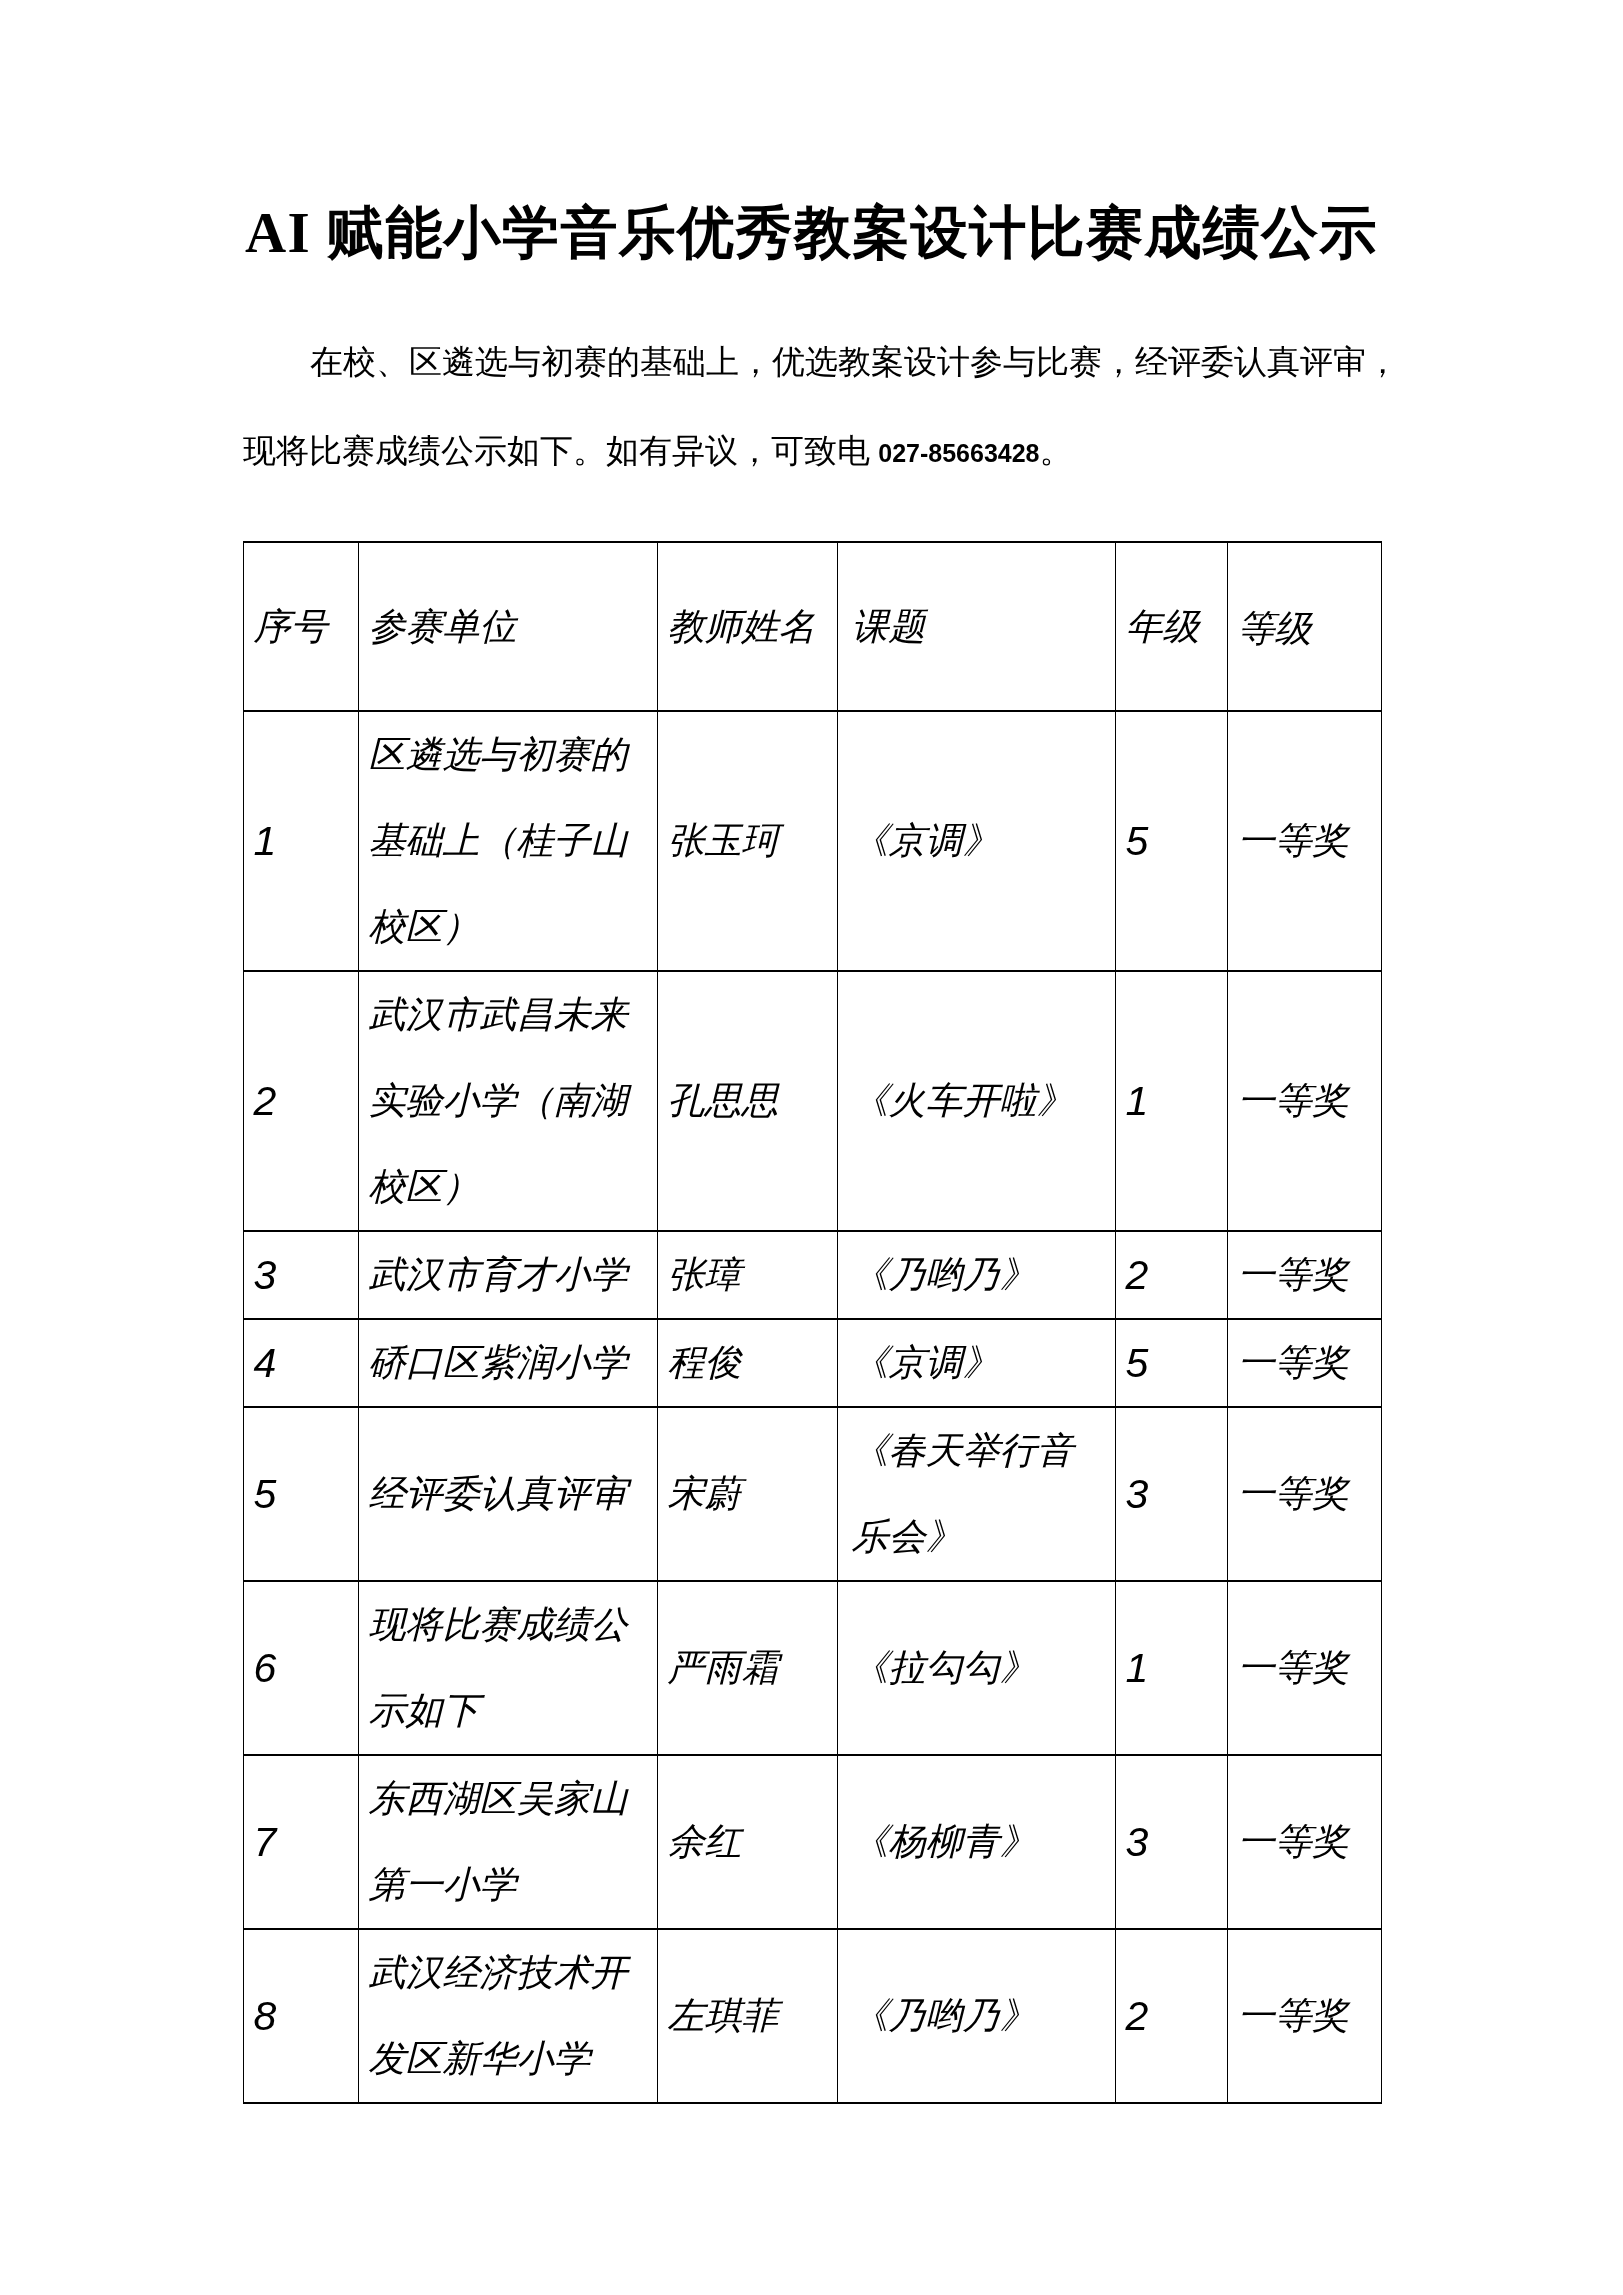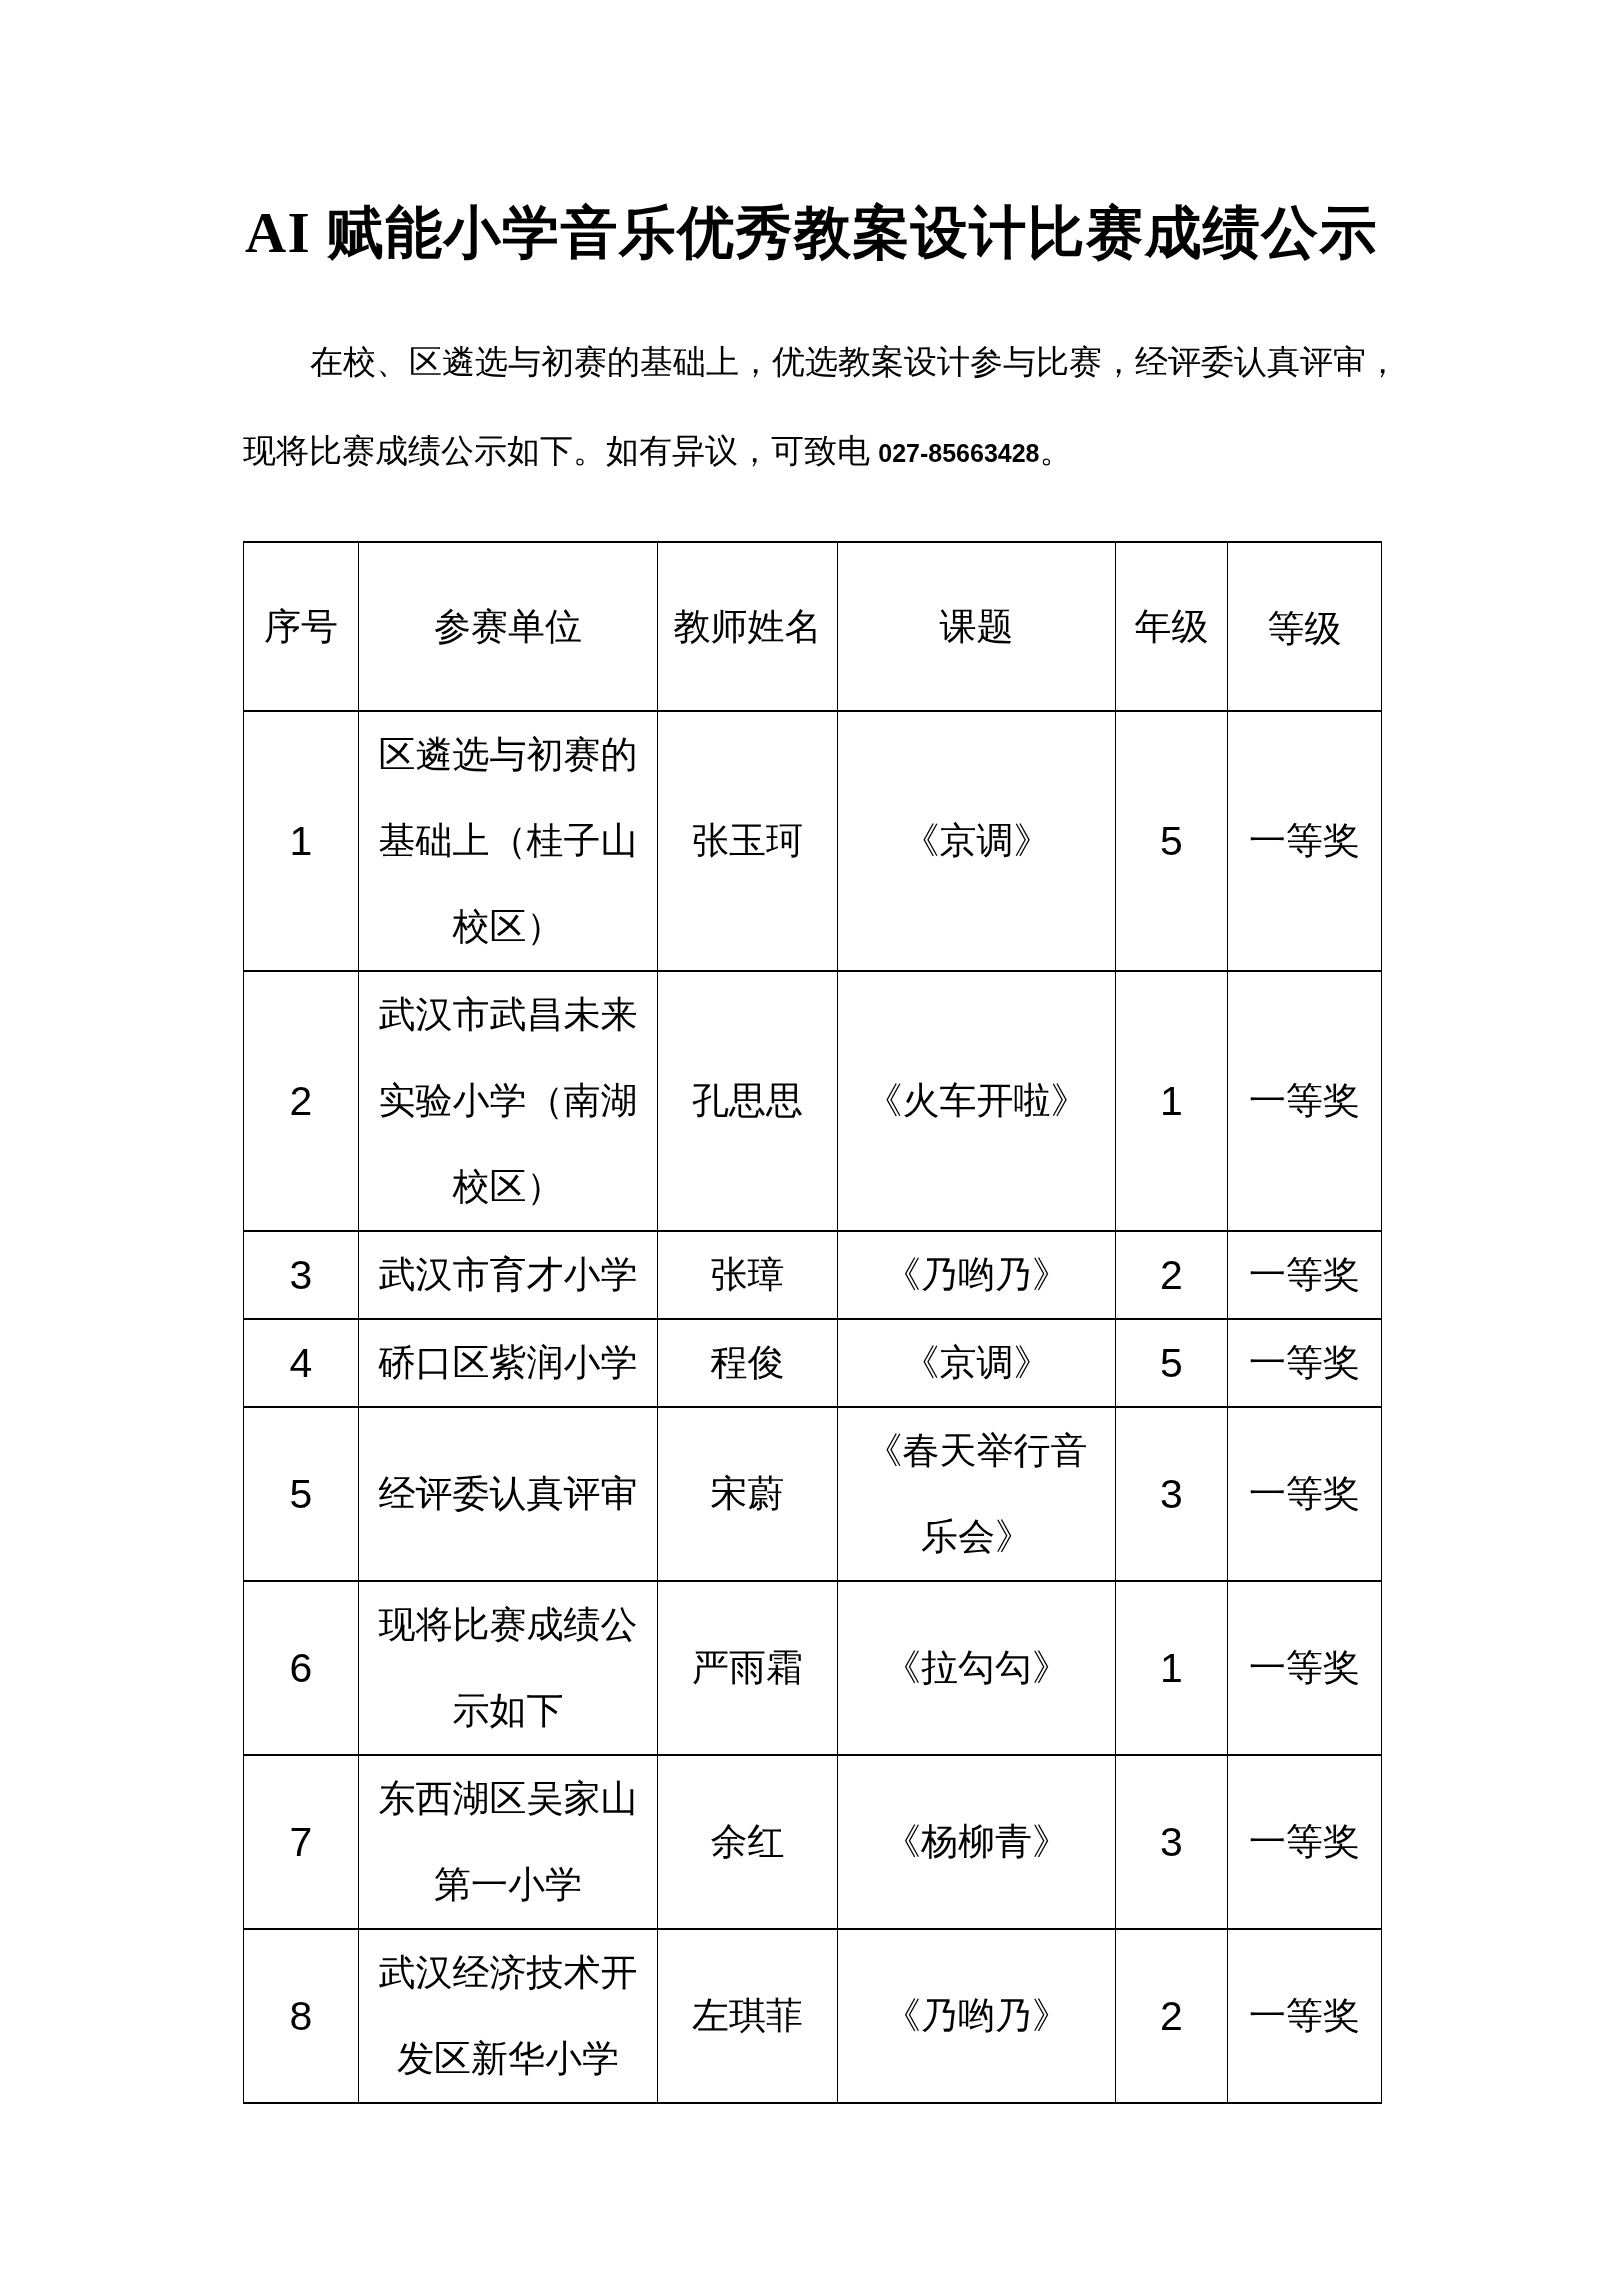--- a/index.html
+++ b/index.html
@@ -57,10 +57,11 @@
     font-weight: normal;
     font-size: 37px;
     line-height: 86px;
-    text-align: center;
+    text-align: left;
     vertical-align: middle;
     padding: 0 9.5px;
     overflow: hidden;
+    font-style: italic;
   }
   .results .topic-col {
     padding: 0 13.6px;

